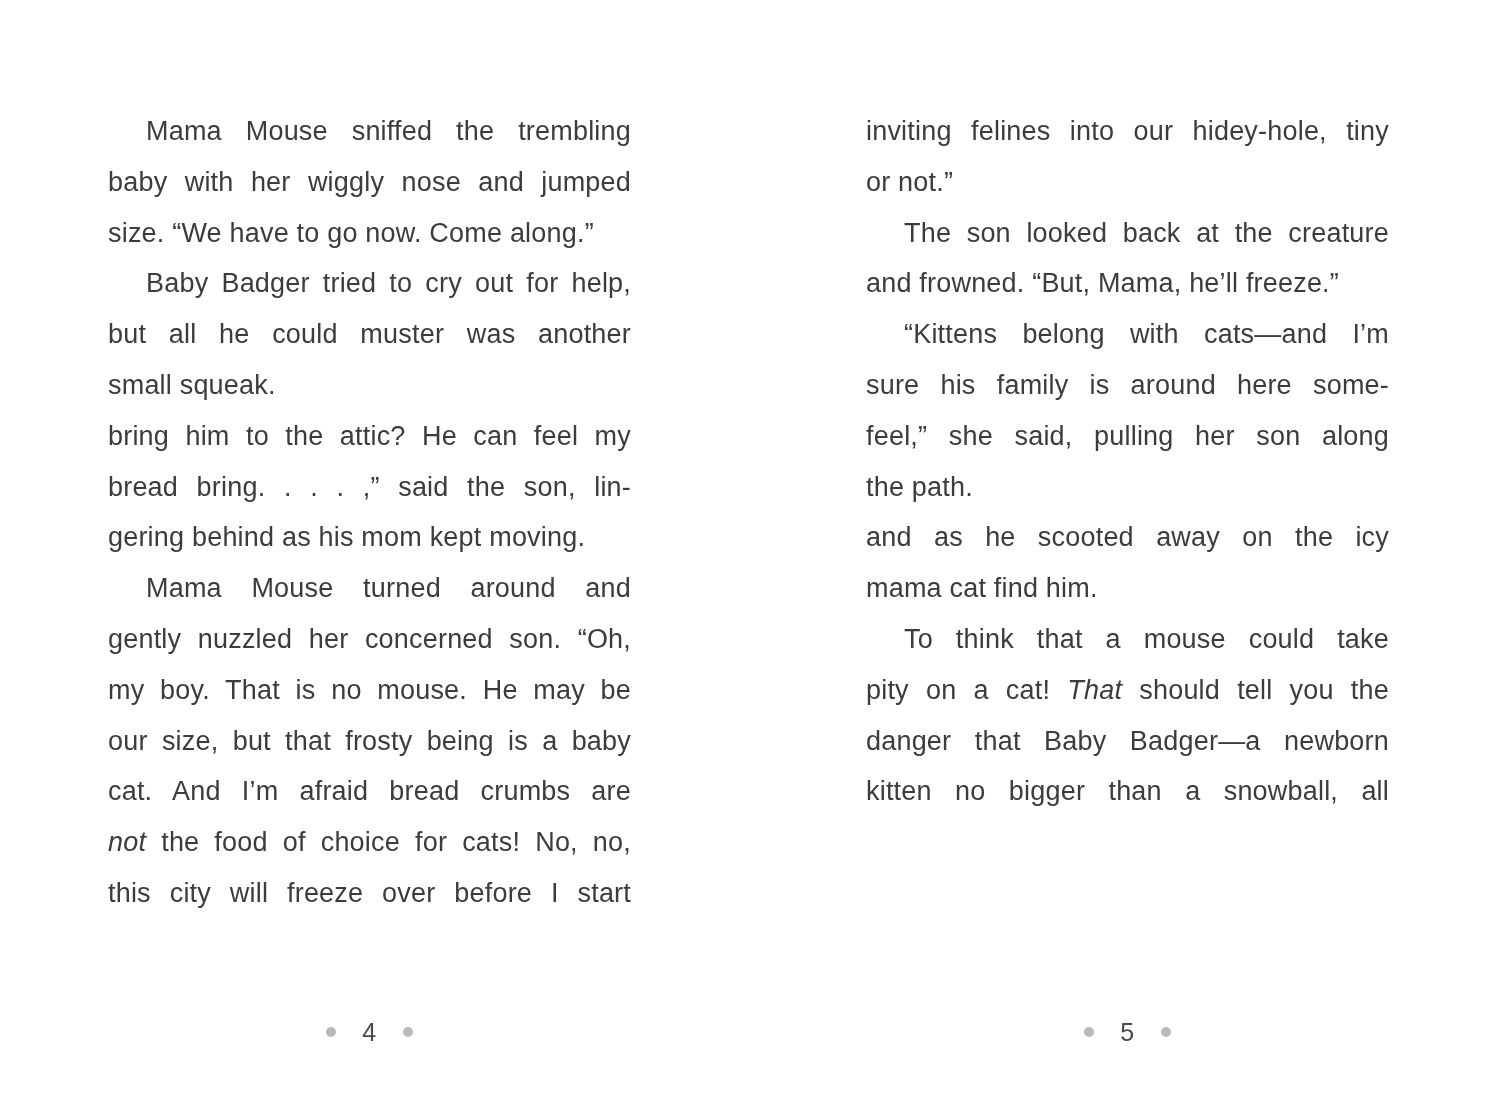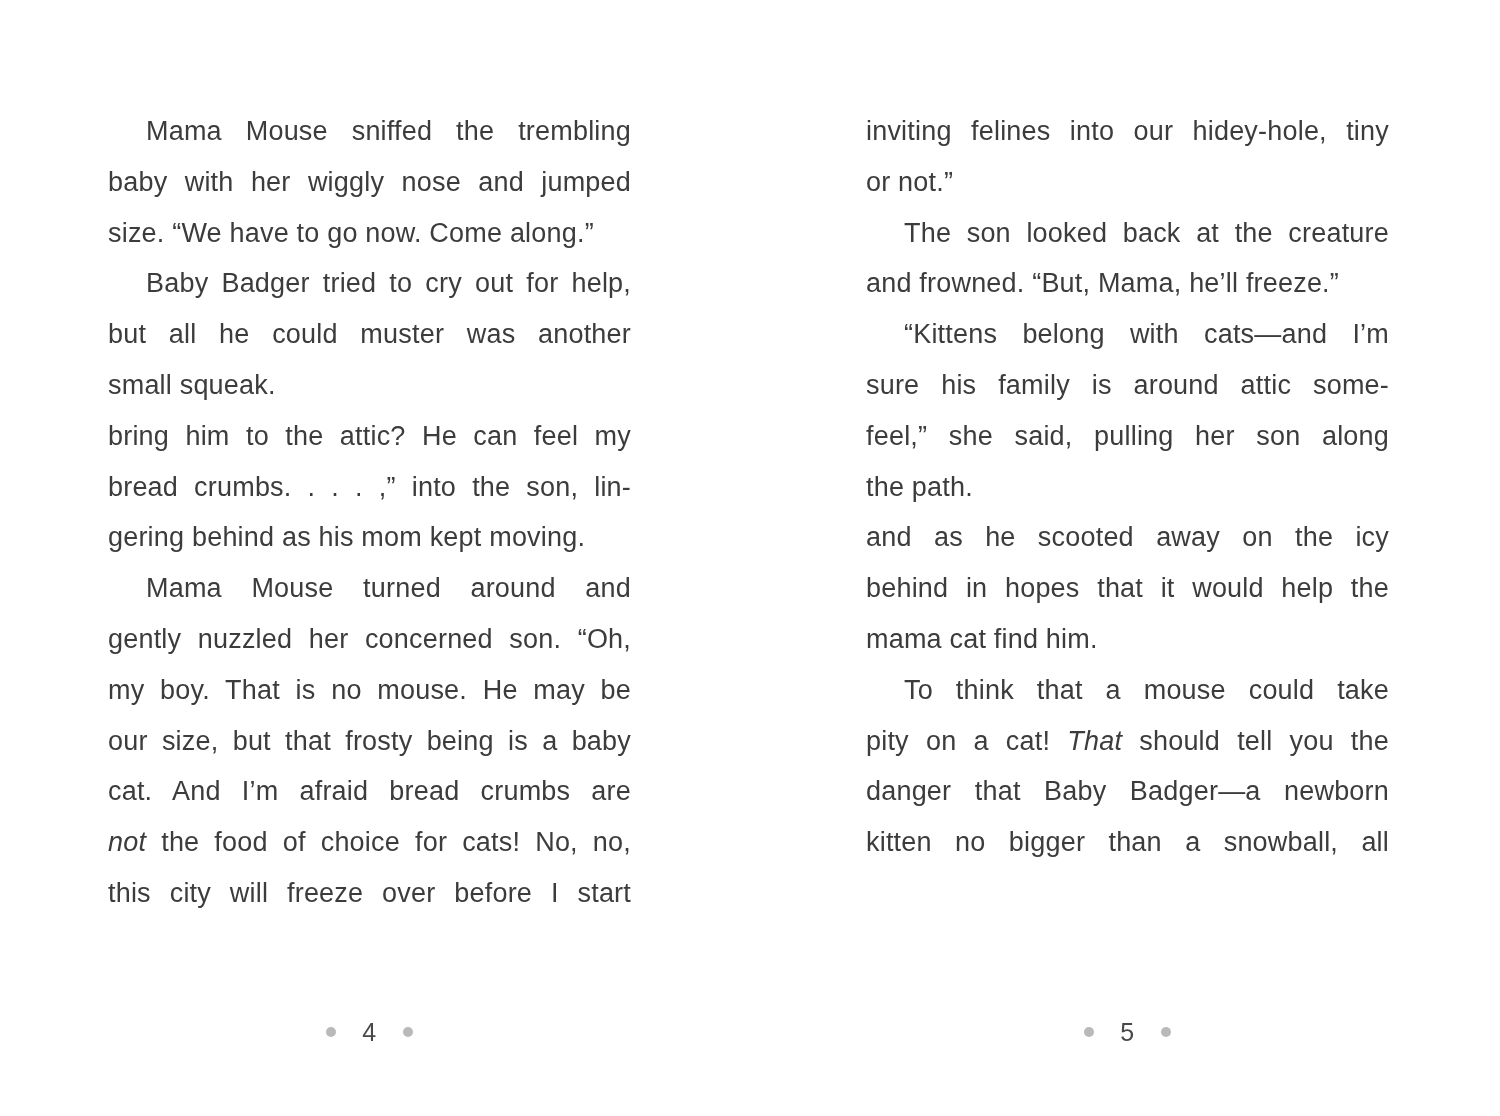--- a/index.html
+++ b/index.html
@@ -113,7 +113,7 @@
         <div class="line indent"><span>The son looked back at the creature</span></div>
         <div class="line last"><span>and frowned. “But, Mama, he’ll freeze.”</span></div>
         <div class="line indent"><span>“Kittens belong with cats—and I’m</span></div>
-        <div class="line"><span>sure his family is around attic some-</span></div>
+        <div class="line"><span>sure his family is around here some-</span></div>
         <div class="line"><span>feel,” she said, pulling her son along</span></div>
         <div class="line last"><span>the path.</span></div>
         <div class="line"><span>and as he scooted away on the icy</span></div>

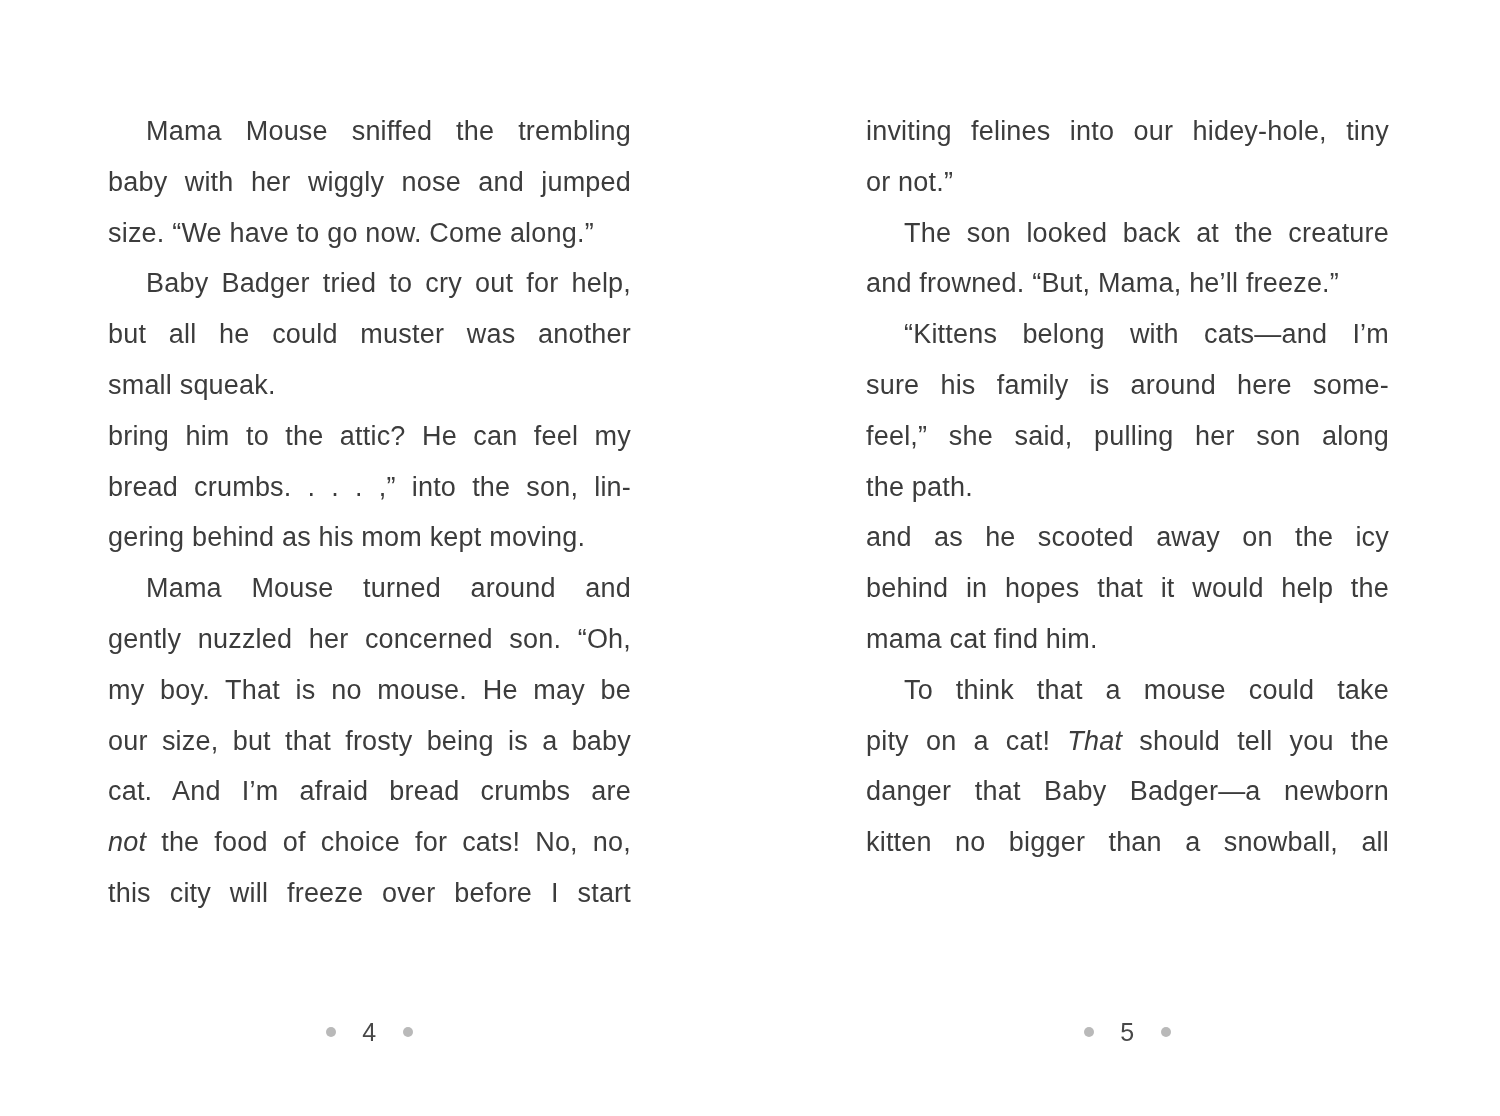--- a/index.html
+++ b/index.html
@@ -89,7 +89,7 @@
         <div class="line"><span>but all he could muster was another</span></div>
         <div class="line last"><span>small squeak.</span></div>
         <div class="line"><span>bring him to the attic? He can feel my</span></div>
-        <div class="line"><span>bread crumbs. . . . ,” into the son, lin-</span></div>
+        <div class="line"><span>bread bring. . . . ,” said the son, lin-</span></div>
         <div class="line last"><span>gering behind as his mom kept moving.</span></div>
         <div class="line indent"><span>Mama Mouse turned around and</span></div>
         <div class="line"><span>gently nuzzled her concerned son. “Oh,</span></div>

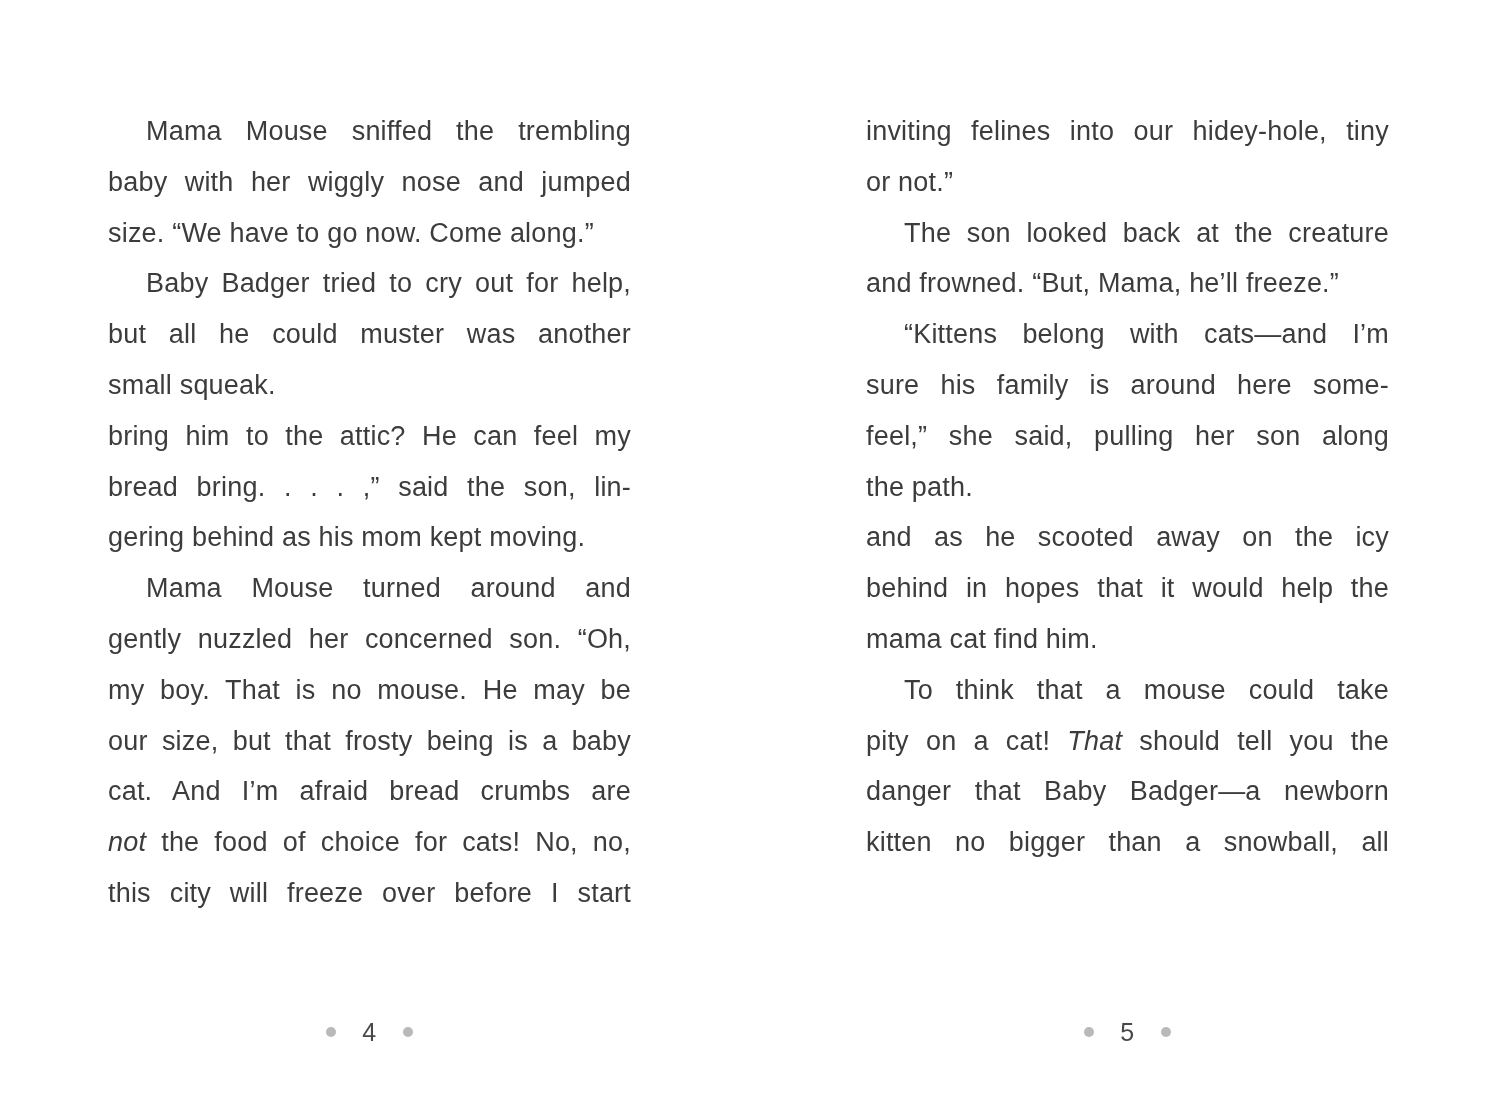--- a/index.html
+++ b/index.html
@@ -117,7 +117,6 @@
         <div class="line"><span>feel,” she said, pulling her son along</span></div>
         <div class="line last"><span>the path.</span></div>
         <div class="line"><span>and as he scooted away on the icy</span></div>
-        <div class="line"><span>behind in hopes that it would help the</span></div>
         <div class="line last"><span>mama cat find him.</span></div>
         <div class="line indent"><span>To think that a mouse could take</span></div>
         <div class="line"><span>pity on a cat! </span><span class="italic">That</span><span> should tell you the</span></div>

